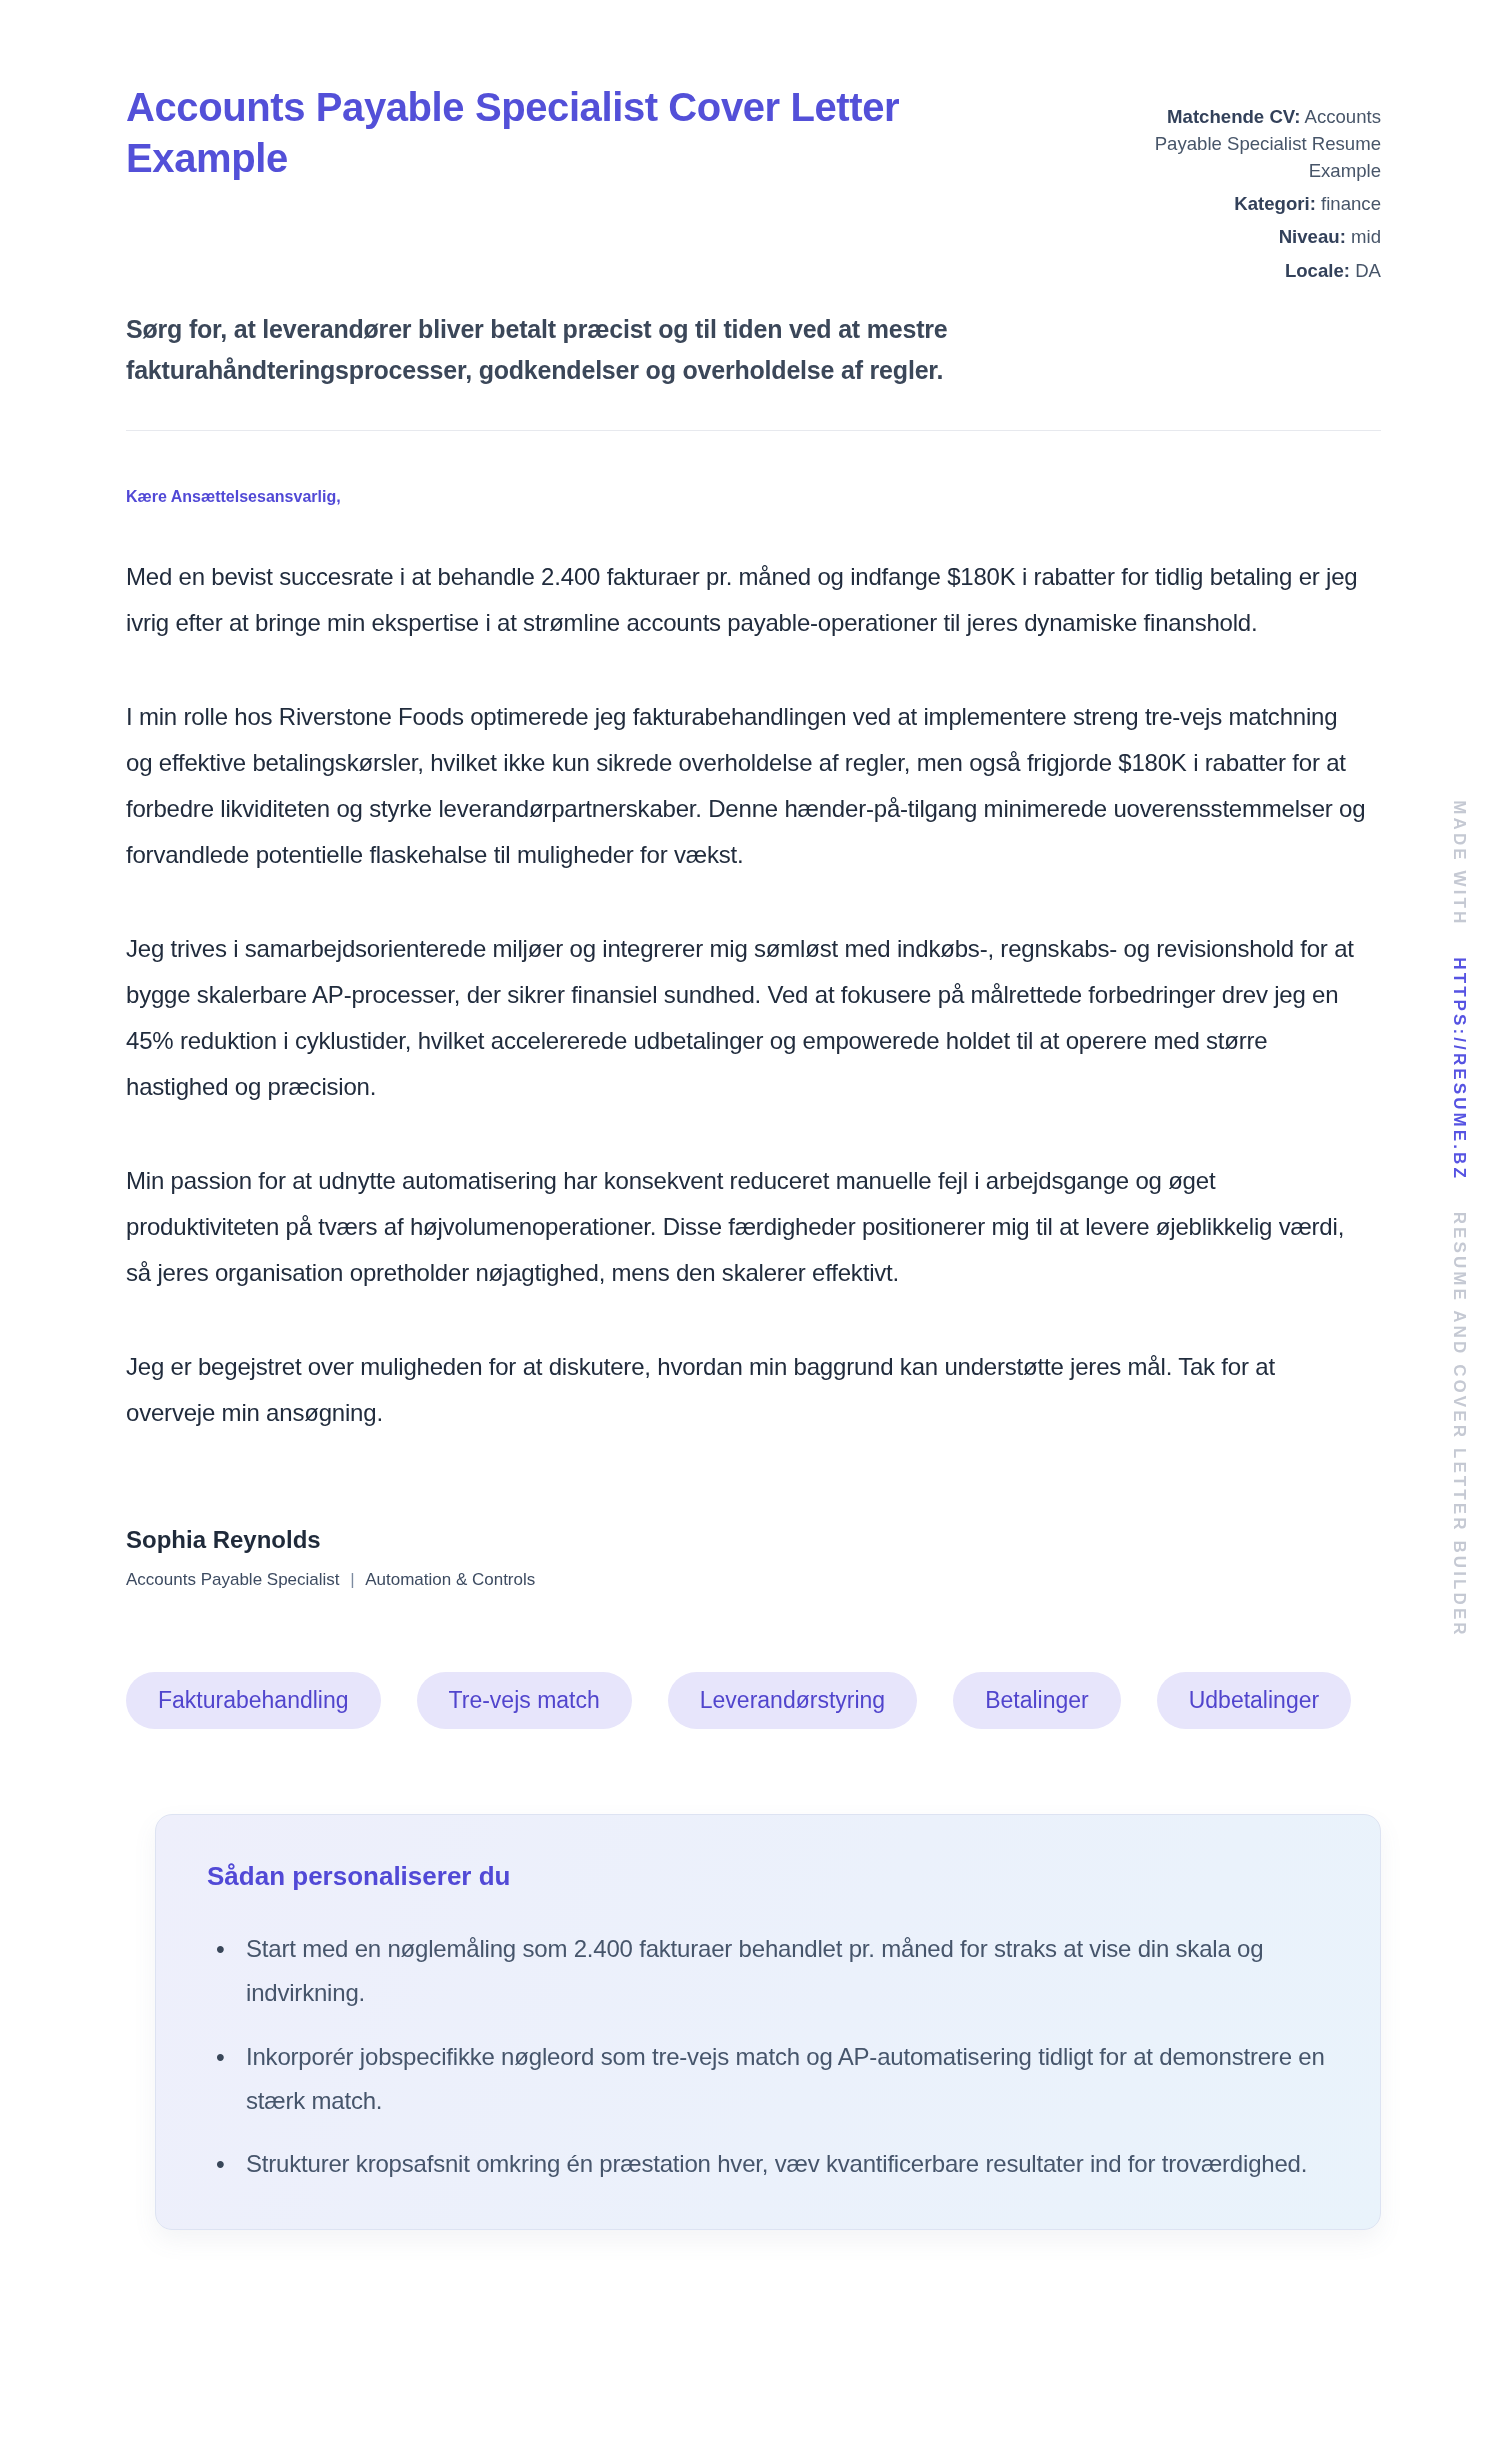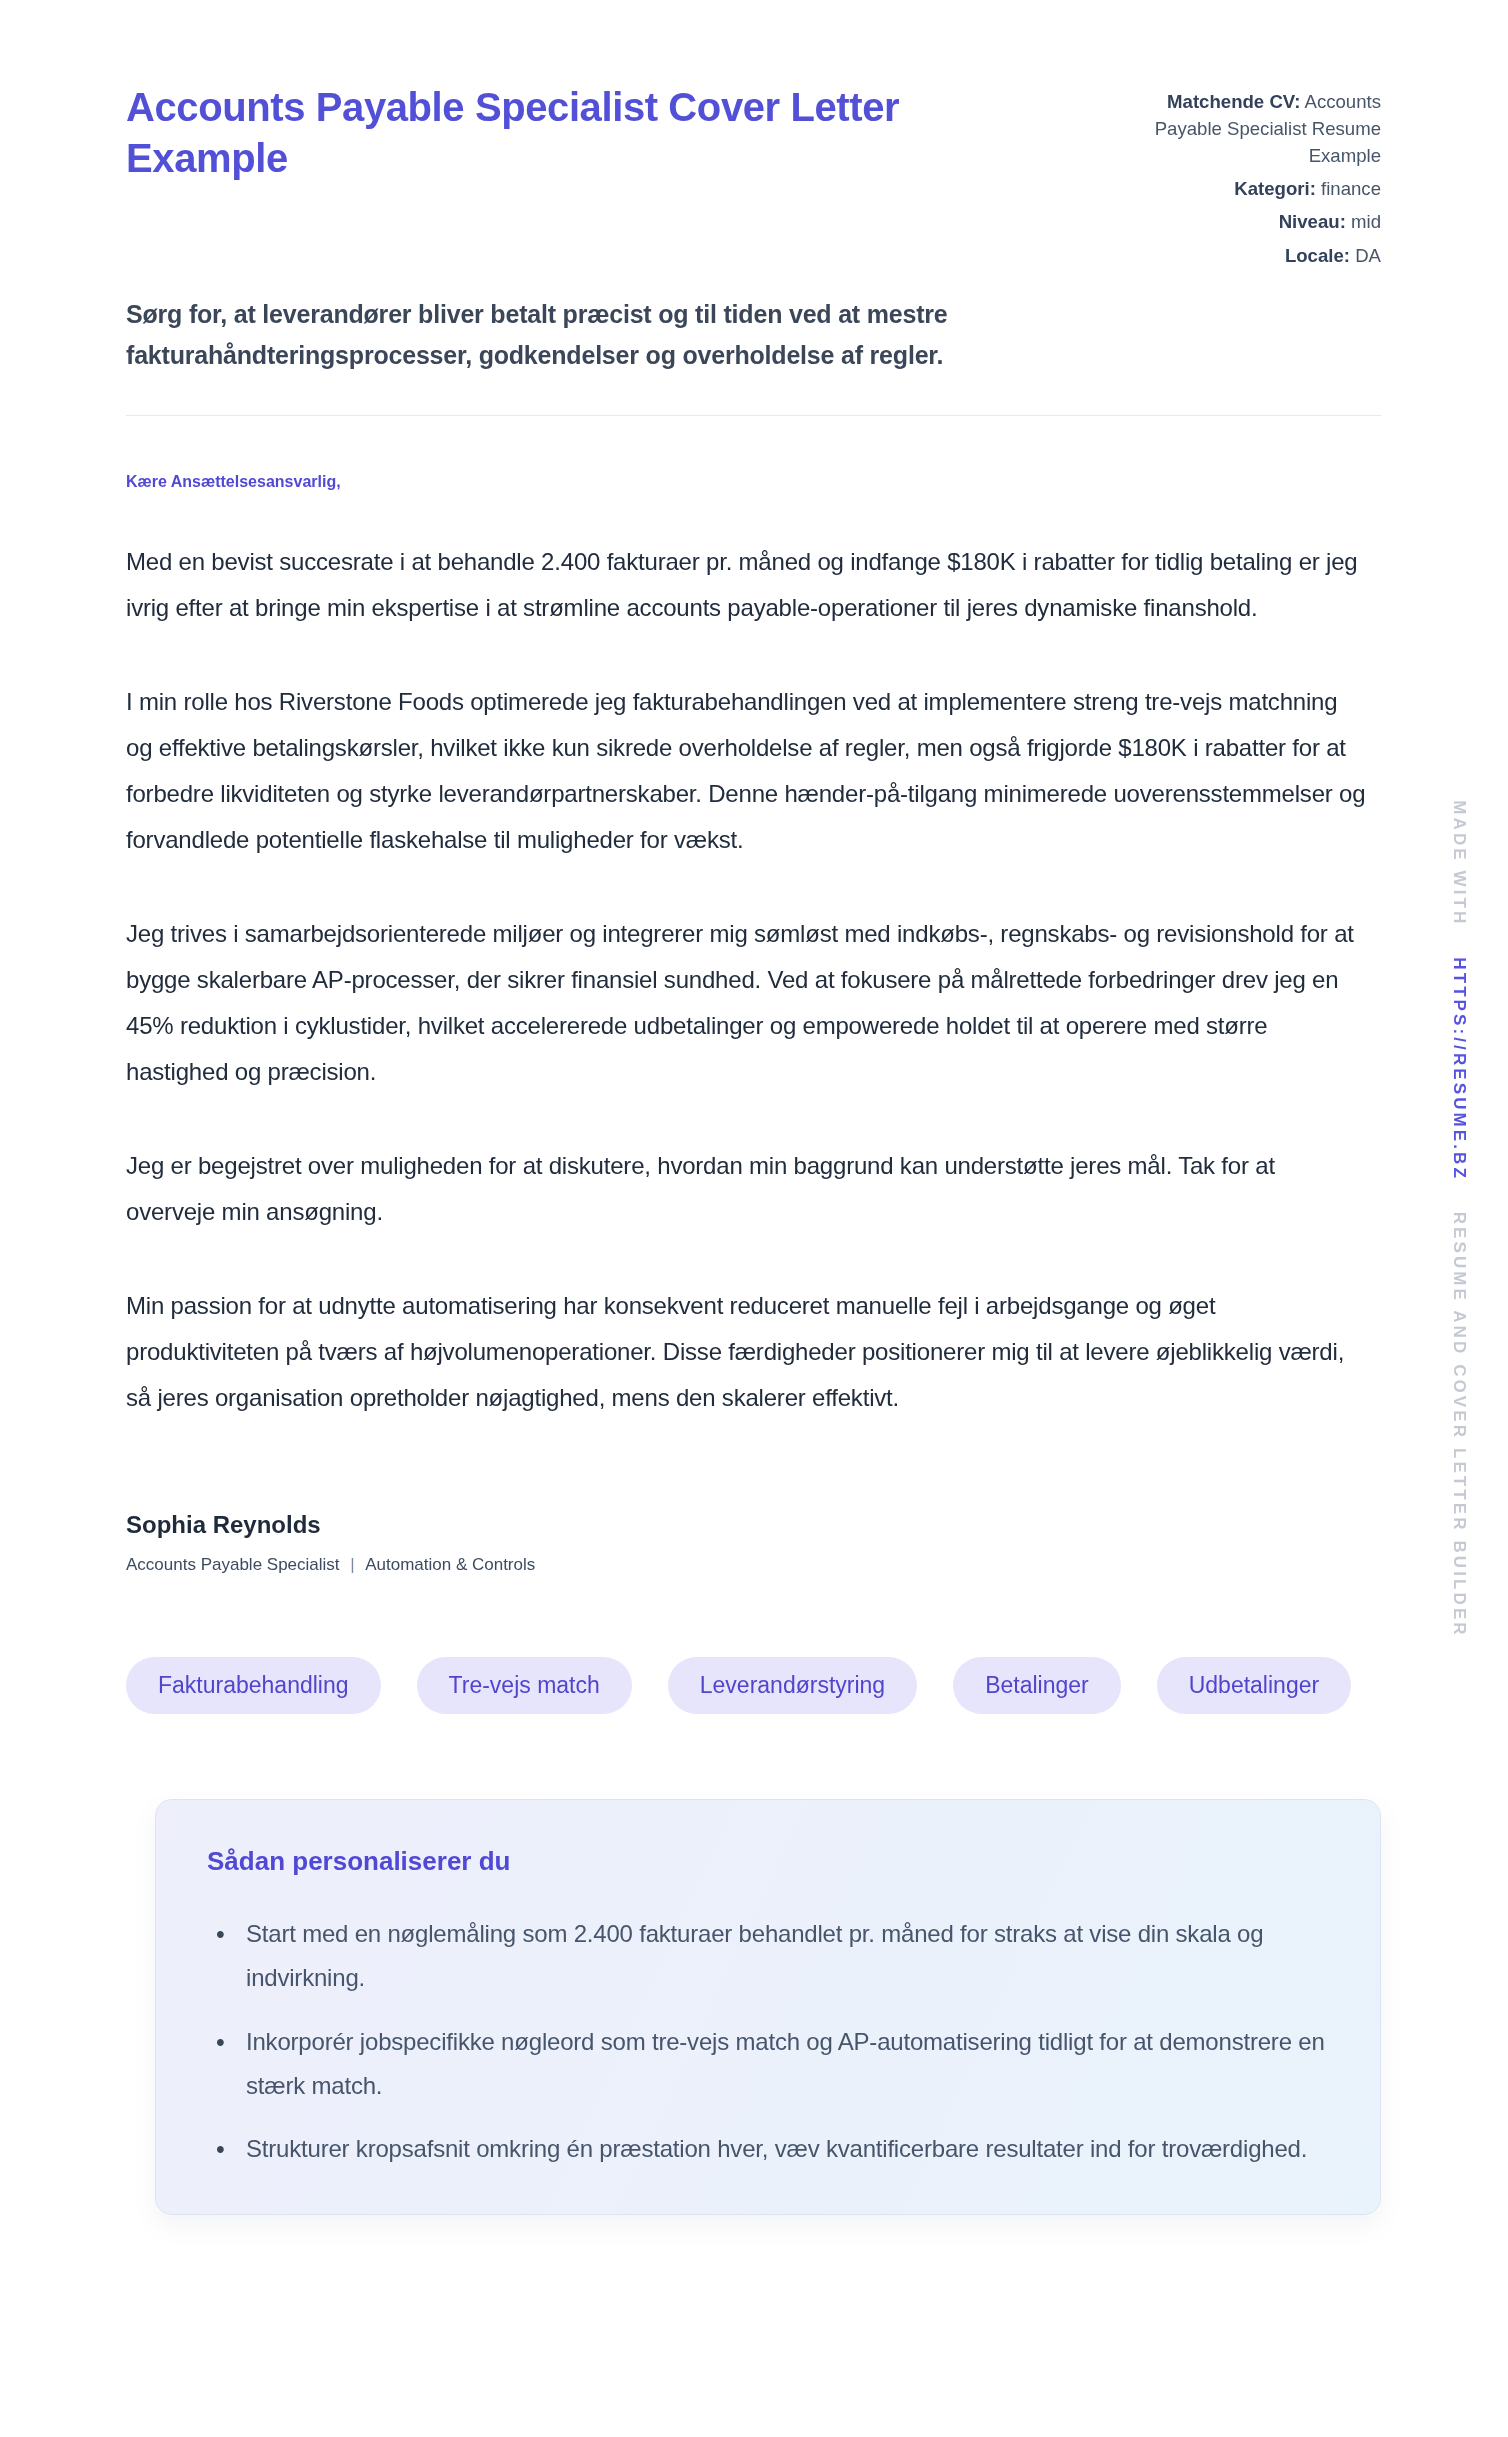--- a/index.html
+++ b/index.html
@@ -32,7 +32,7 @@
   }
   .meta-block {
     width: 248px;
-    margin-top: 6px;
+    margin-top: 21px;
     text-align: right;
     font-size: 18.6px;
     line-height: 27px;

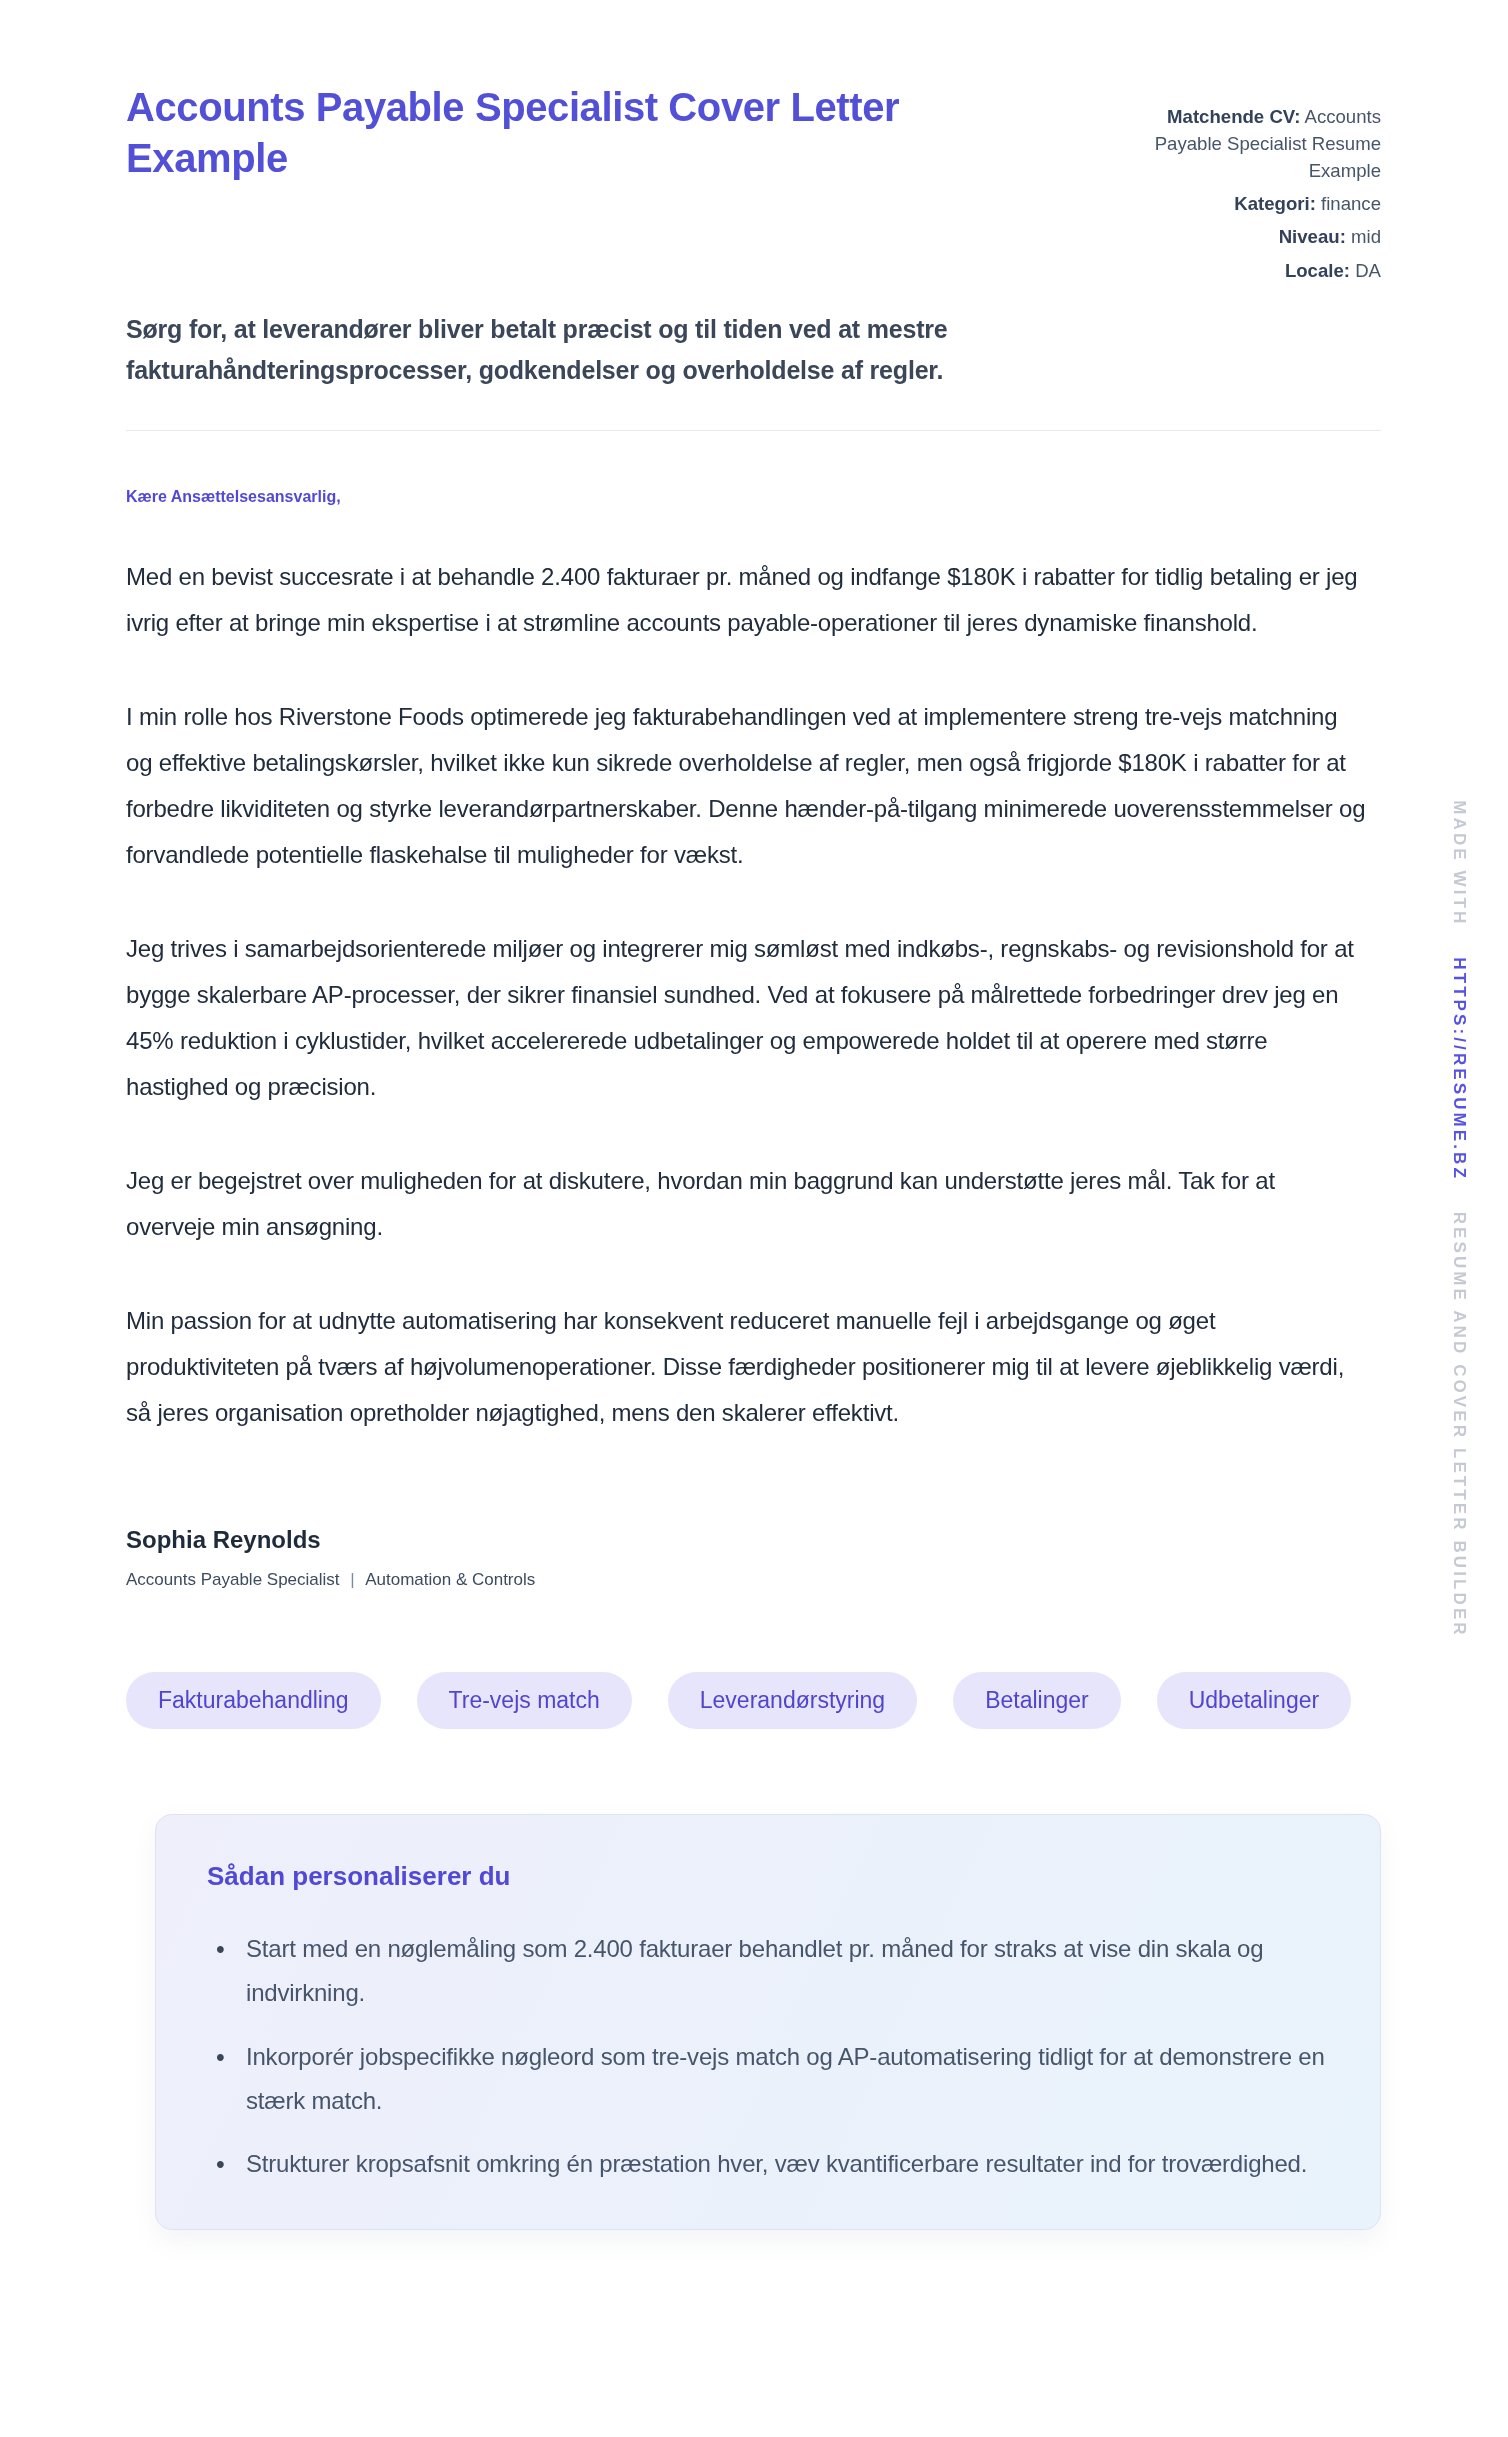--- a/index.html
+++ b/index.html
@@ -195,8 +195,8 @@
     <p class="letter-paragraph">Med en bevist succesrate i at behandle 2.400 fakturaer pr. måned og indfange $180K i rabatter for tidlig betaling er jeg ivrig efter at bringe min ekspertise i at strømline accounts payable-operationer til jeres dynamiske finanshold.</p>
     <p class="letter-paragraph">I min rolle hos Riverstone Foods optimerede jeg fakturabehandlingen ved at implementere streng tre-vejs matchning og effektive betalingskørsler, hvilket ikke kun sikrede overholdelse af regler, men også frigjorde $180K i rabatter for at forbedre likviditeten og styrke leverandørpartnerskaber. Denne hænder-på-tilgang minimerede uoverensstemmelser og forvandlede potentielle flaskehalse til muligheder for vækst.</p>
     <p class="letter-paragraph">Jeg trives i samarbejdsorienterede miljøer og integrerer mig sømløst med indkøbs-, regnskabs- og revisionshold for at bygge skalerbare AP-processer, der sikrer finansiel sundhed. Ved at fokusere på målrettede forbedringer drev jeg en 45% reduktion i cyklustider, hvilket accelererede udbetalinger og empowerede holdet til at operere med større hastighed og præcision.</p>
+    <p class="letter-paragraph">Min passion for at udnytte automatisering har konsekvent reduceret manuelle fejl i arbejdsgange og øget produktiviteten på tværs af højvolumenoperationer. Disse færdigheder positionerer mig til at levere øjeblikkelig værdi, så jeres organisation opretholder nøjagtighed, mens den skalerer effektivt.</p>
     <p class="letter-paragraph">Jeg er begejstret over muligheden for at diskutere, hvordan min baggrund kan understøtte jeres mål. Tak for at overveje min ansøgning.</p>
-    <p class="letter-paragraph">Min passion for at udnytte automatisering har konsekvent reduceret manuelle fejl i arbejdsgange og øget produktiviteten på tværs af højvolumenoperationer. Disse færdigheder positionerer mig til at levere øjeblikkelig værdi, så jeres organisation opretholder nøjagtighed, mens den skalerer effektivt.</p>
 
     <p class="sig-name">Sophia Reynolds</p>
     <p class="sig-role">

